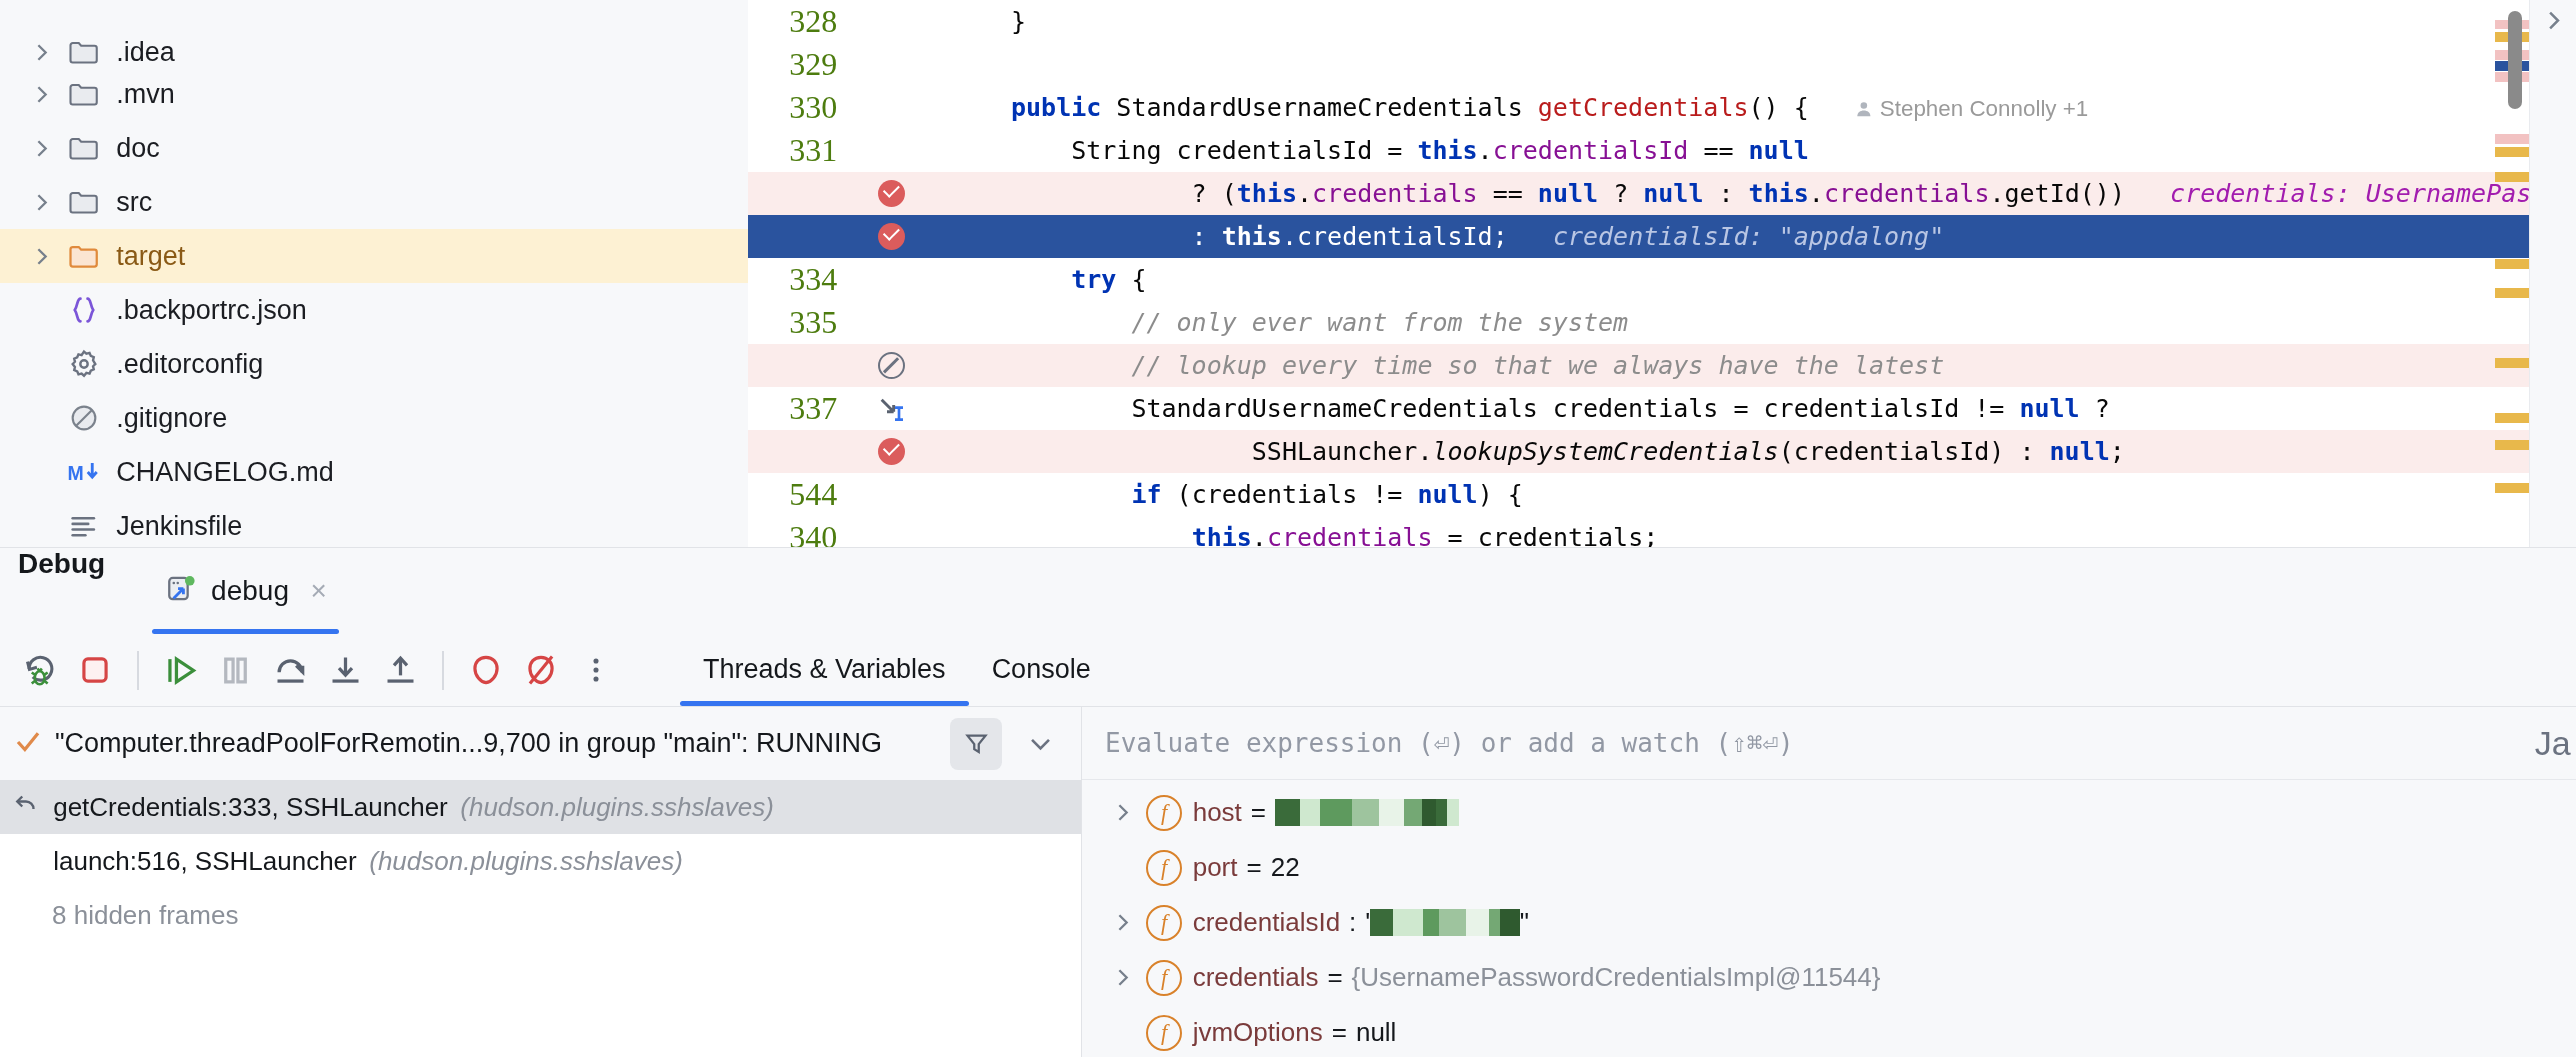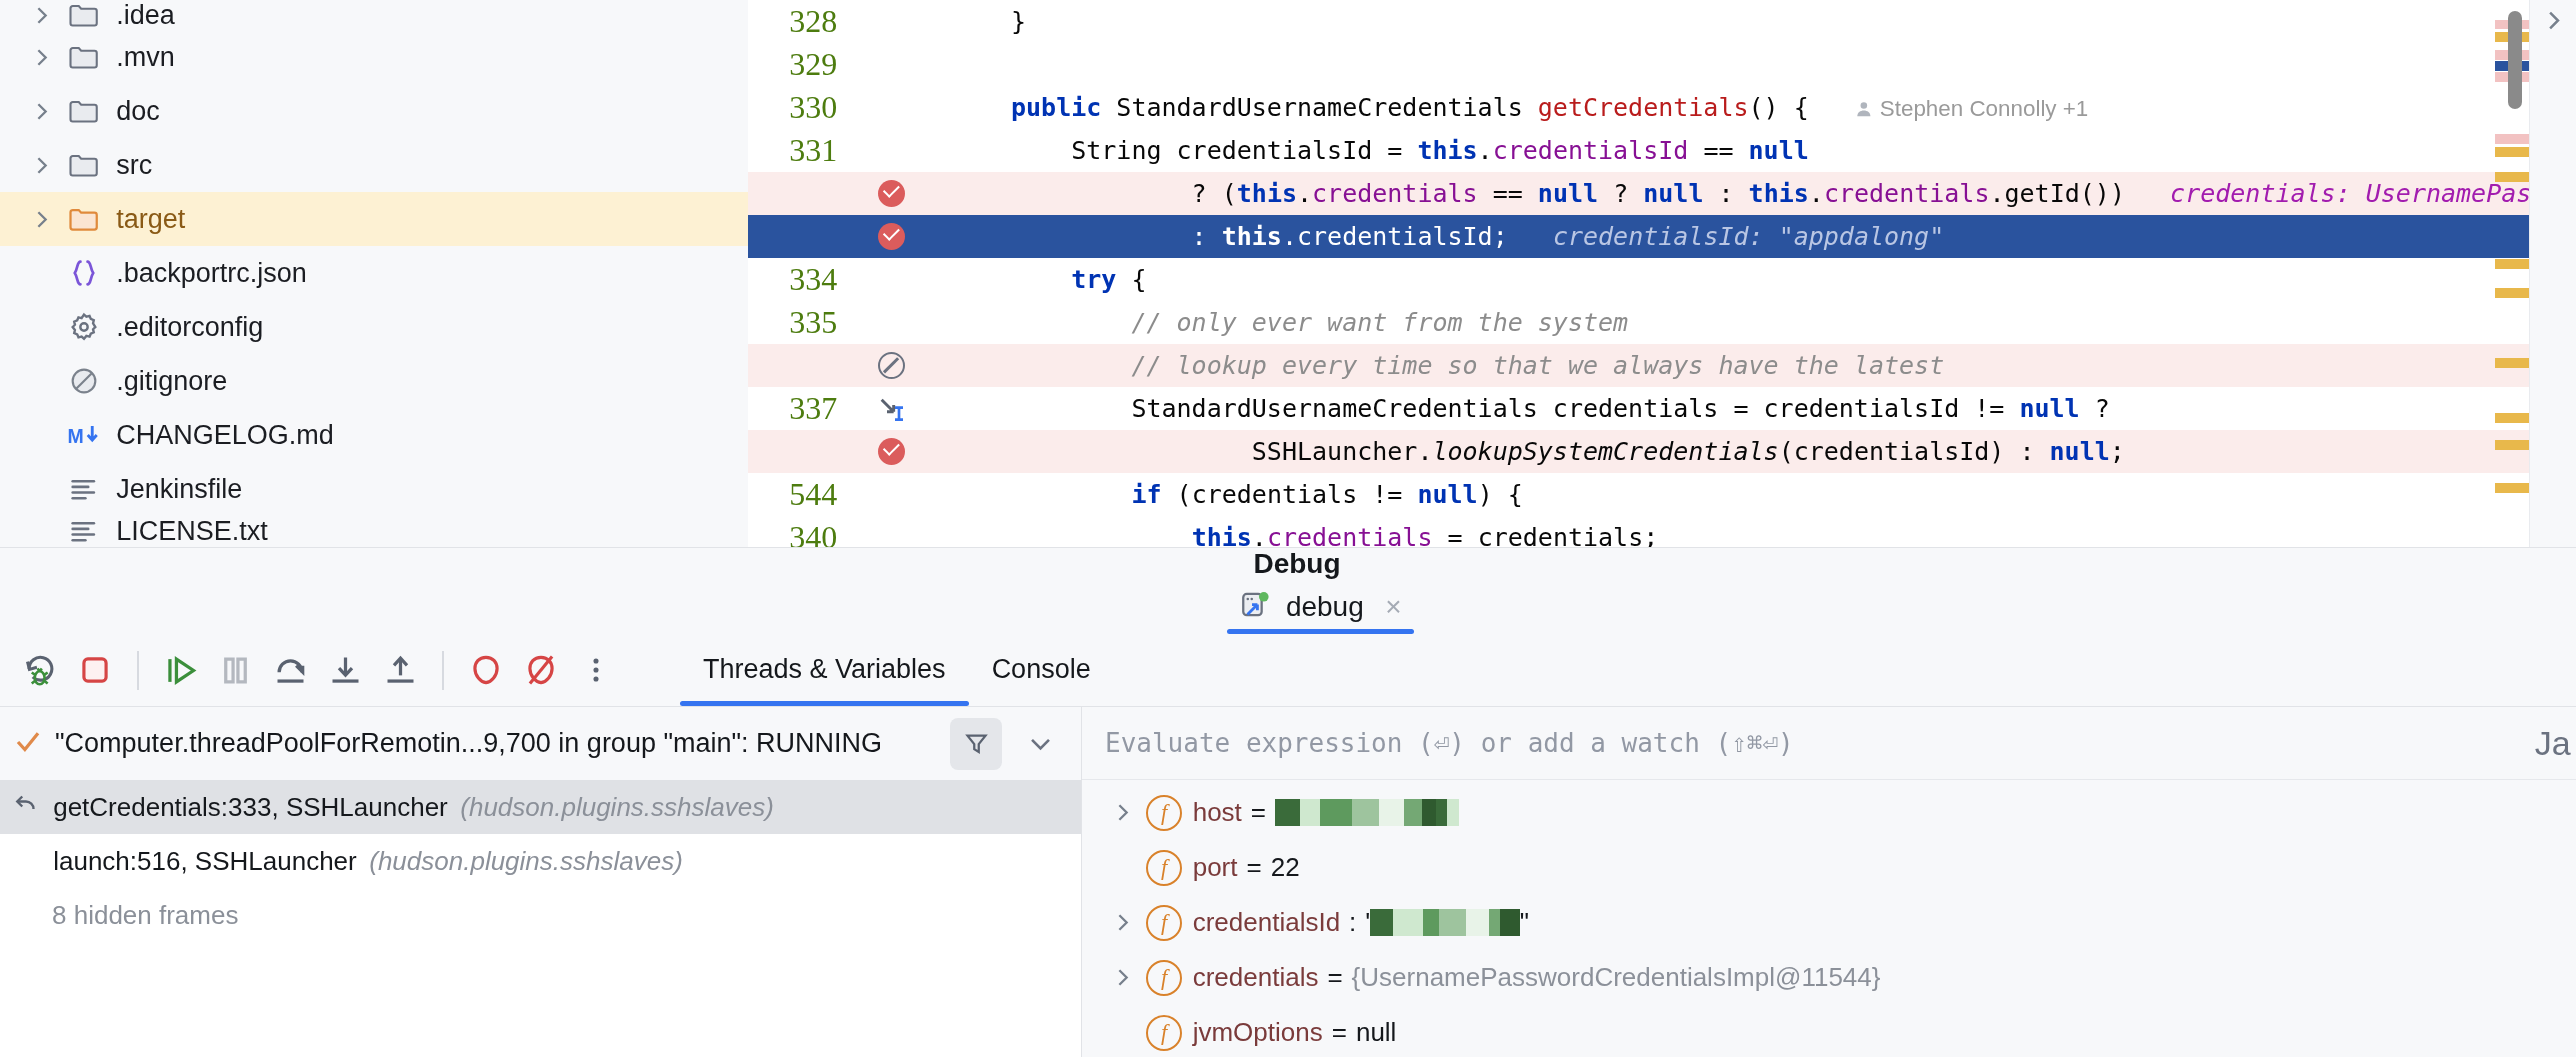--- a/index.html
+++ b/index.html
@@ -170,7 +170,7 @@
   <div class="top">
 
     <div class="tree" id="tree">
-        <div class="trow" style="height: 30px;">
+        <div class="trow" style="height: 30px; margin-top: 37px;">
           <span class="chev">
             <svg width="25" height="25" viewBox="0 0 24 24" fill="none" stroke="#77808c" stroke-width="2.2">
               <polyline points="9,5 16,12 9,19"></polyline>

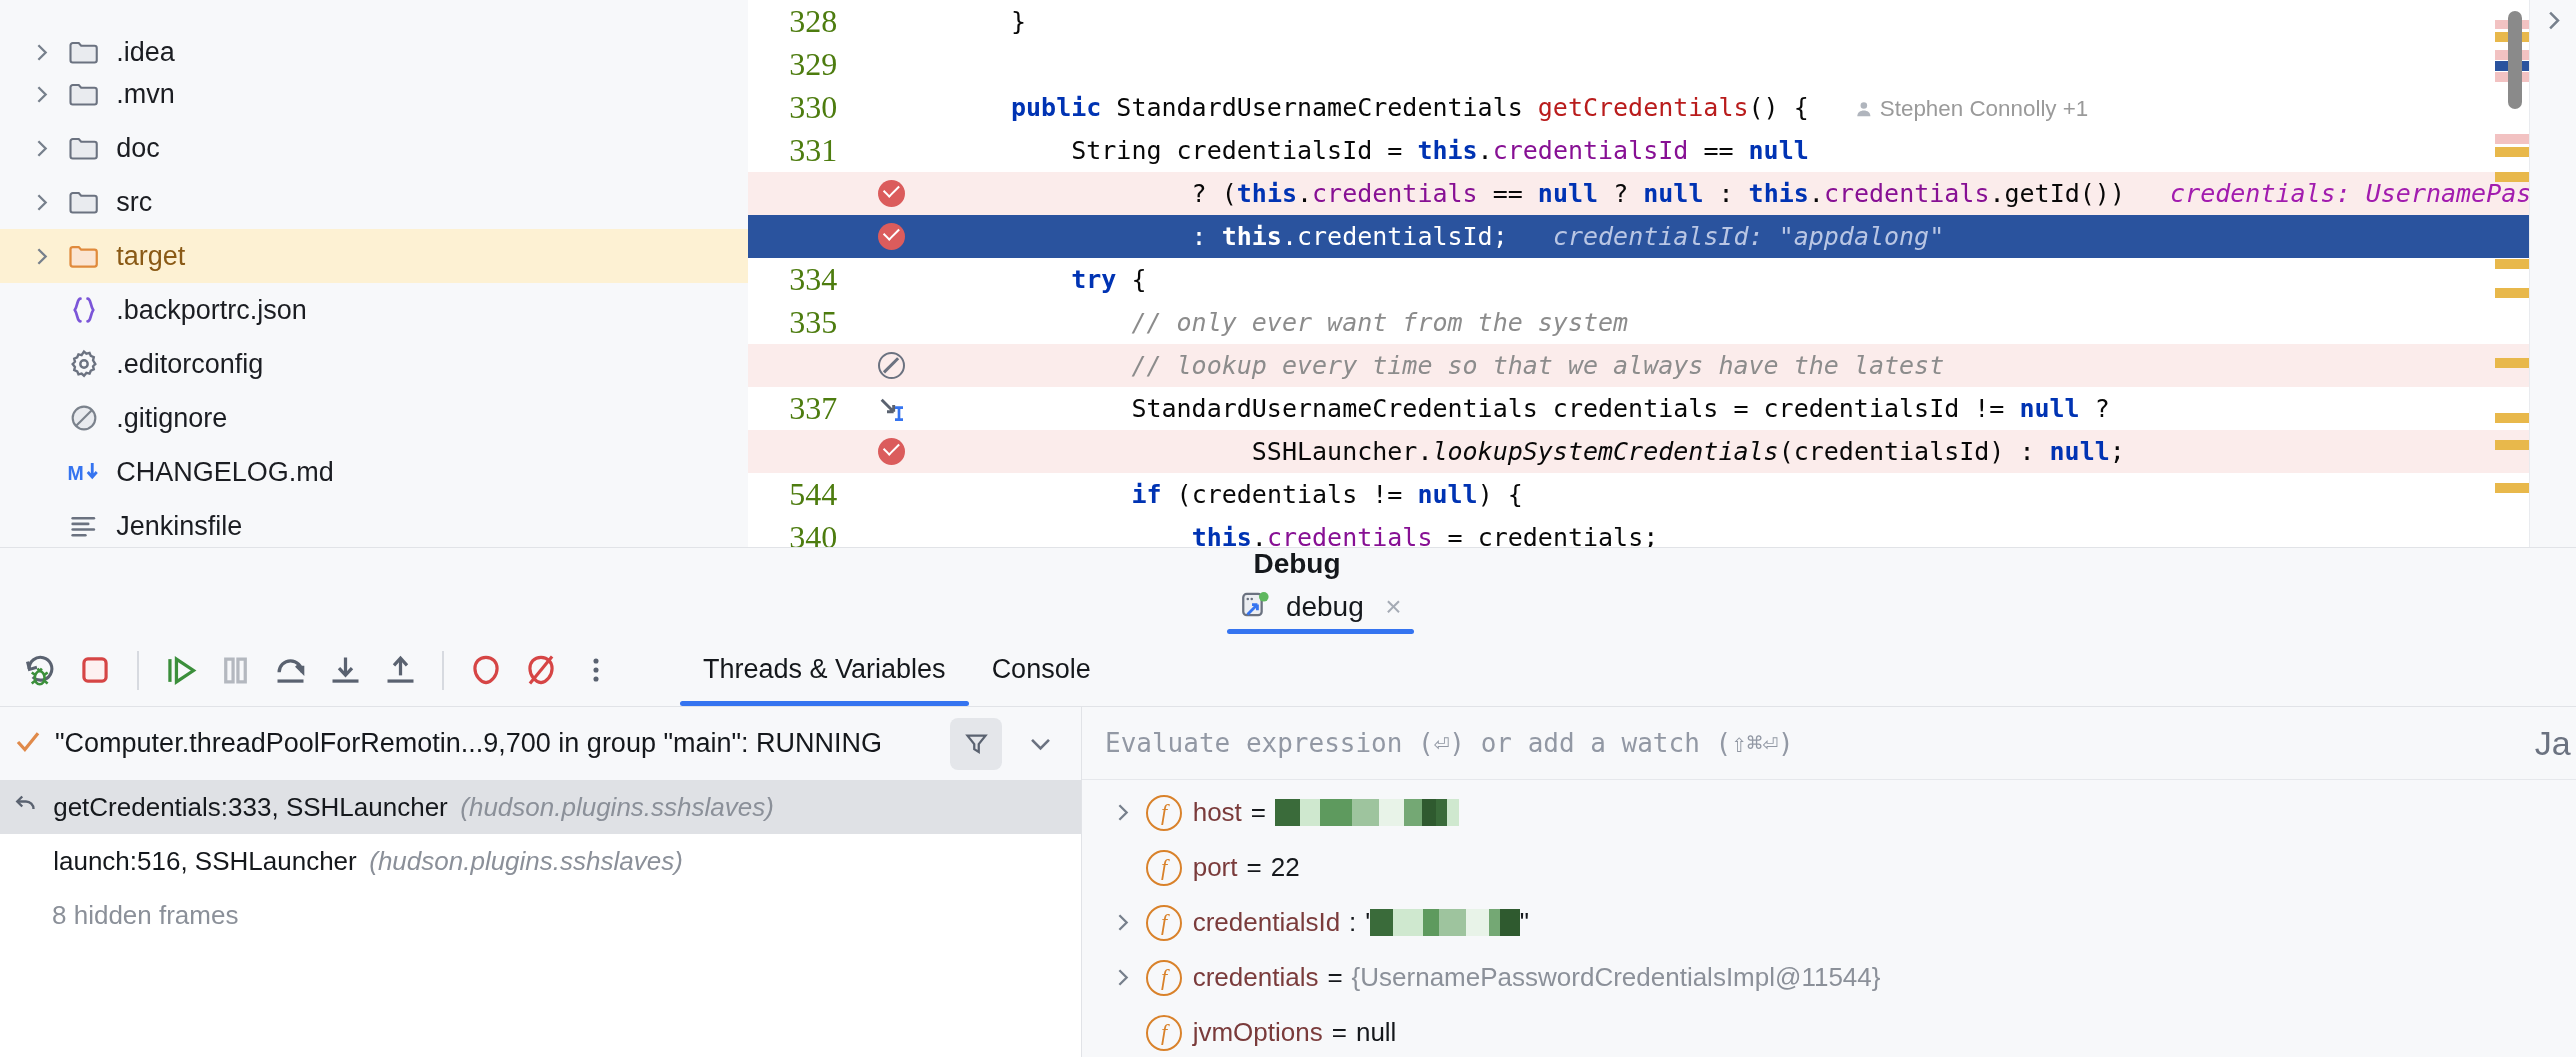--- a/index.html
+++ b/index.html
@@ -91,7 +91,7 @@
   
   .debug { flex: 1; background: #f7f8fa; border-top: 1.8px solid #e1e3e7; display: flex; flex-direction: column; }
 
-  .dbg-header { height: 86px; display: flex; align-items: center; padding-left: 18px; position: relative; flex-direction: column; }
+  .dbg-header { height: 86px; display: flex; padding-left: 18px; position: relative; }
   .dbg-title { font-size: 28px; font-weight: 700; color: #15181c; }
   .dbg-tab {
     display: flex; align-items: center; gap: 12.5px; margin-left: 47px;

